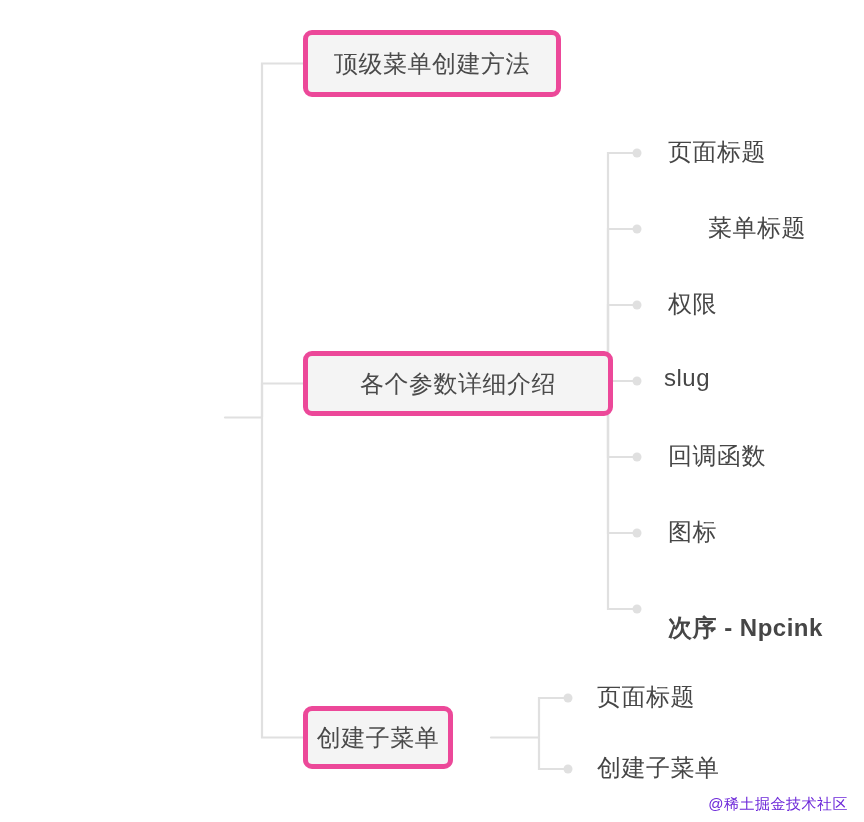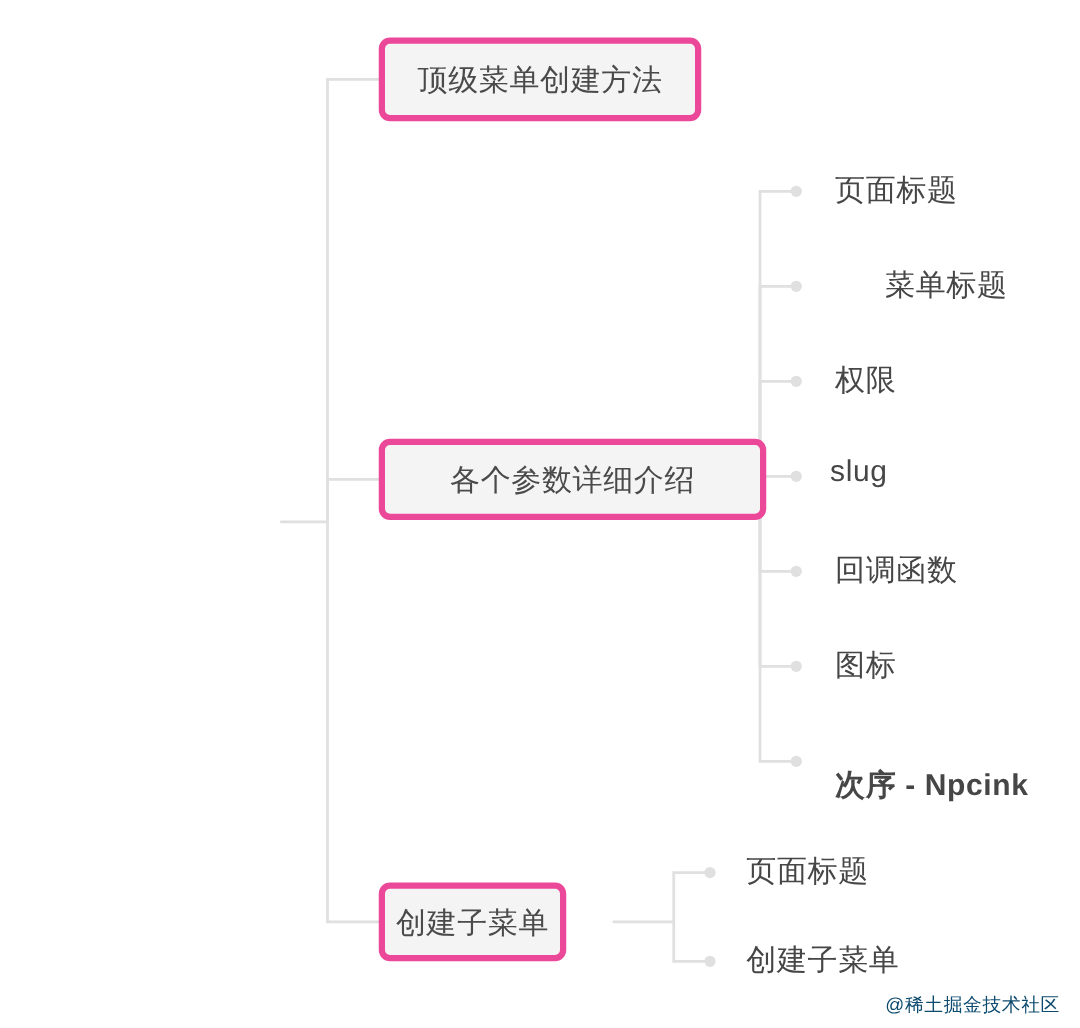--- a/index.html
+++ b/index.html
@@ -57,7 +57,7 @@
     right: 16px;
     bottom: 8px;
     font-size: 15px;
-    color: #0c4a6e;
+    color: #6d28d9;
     letter-spacing: 0.5px;
     white-space: nowrap;
   }

